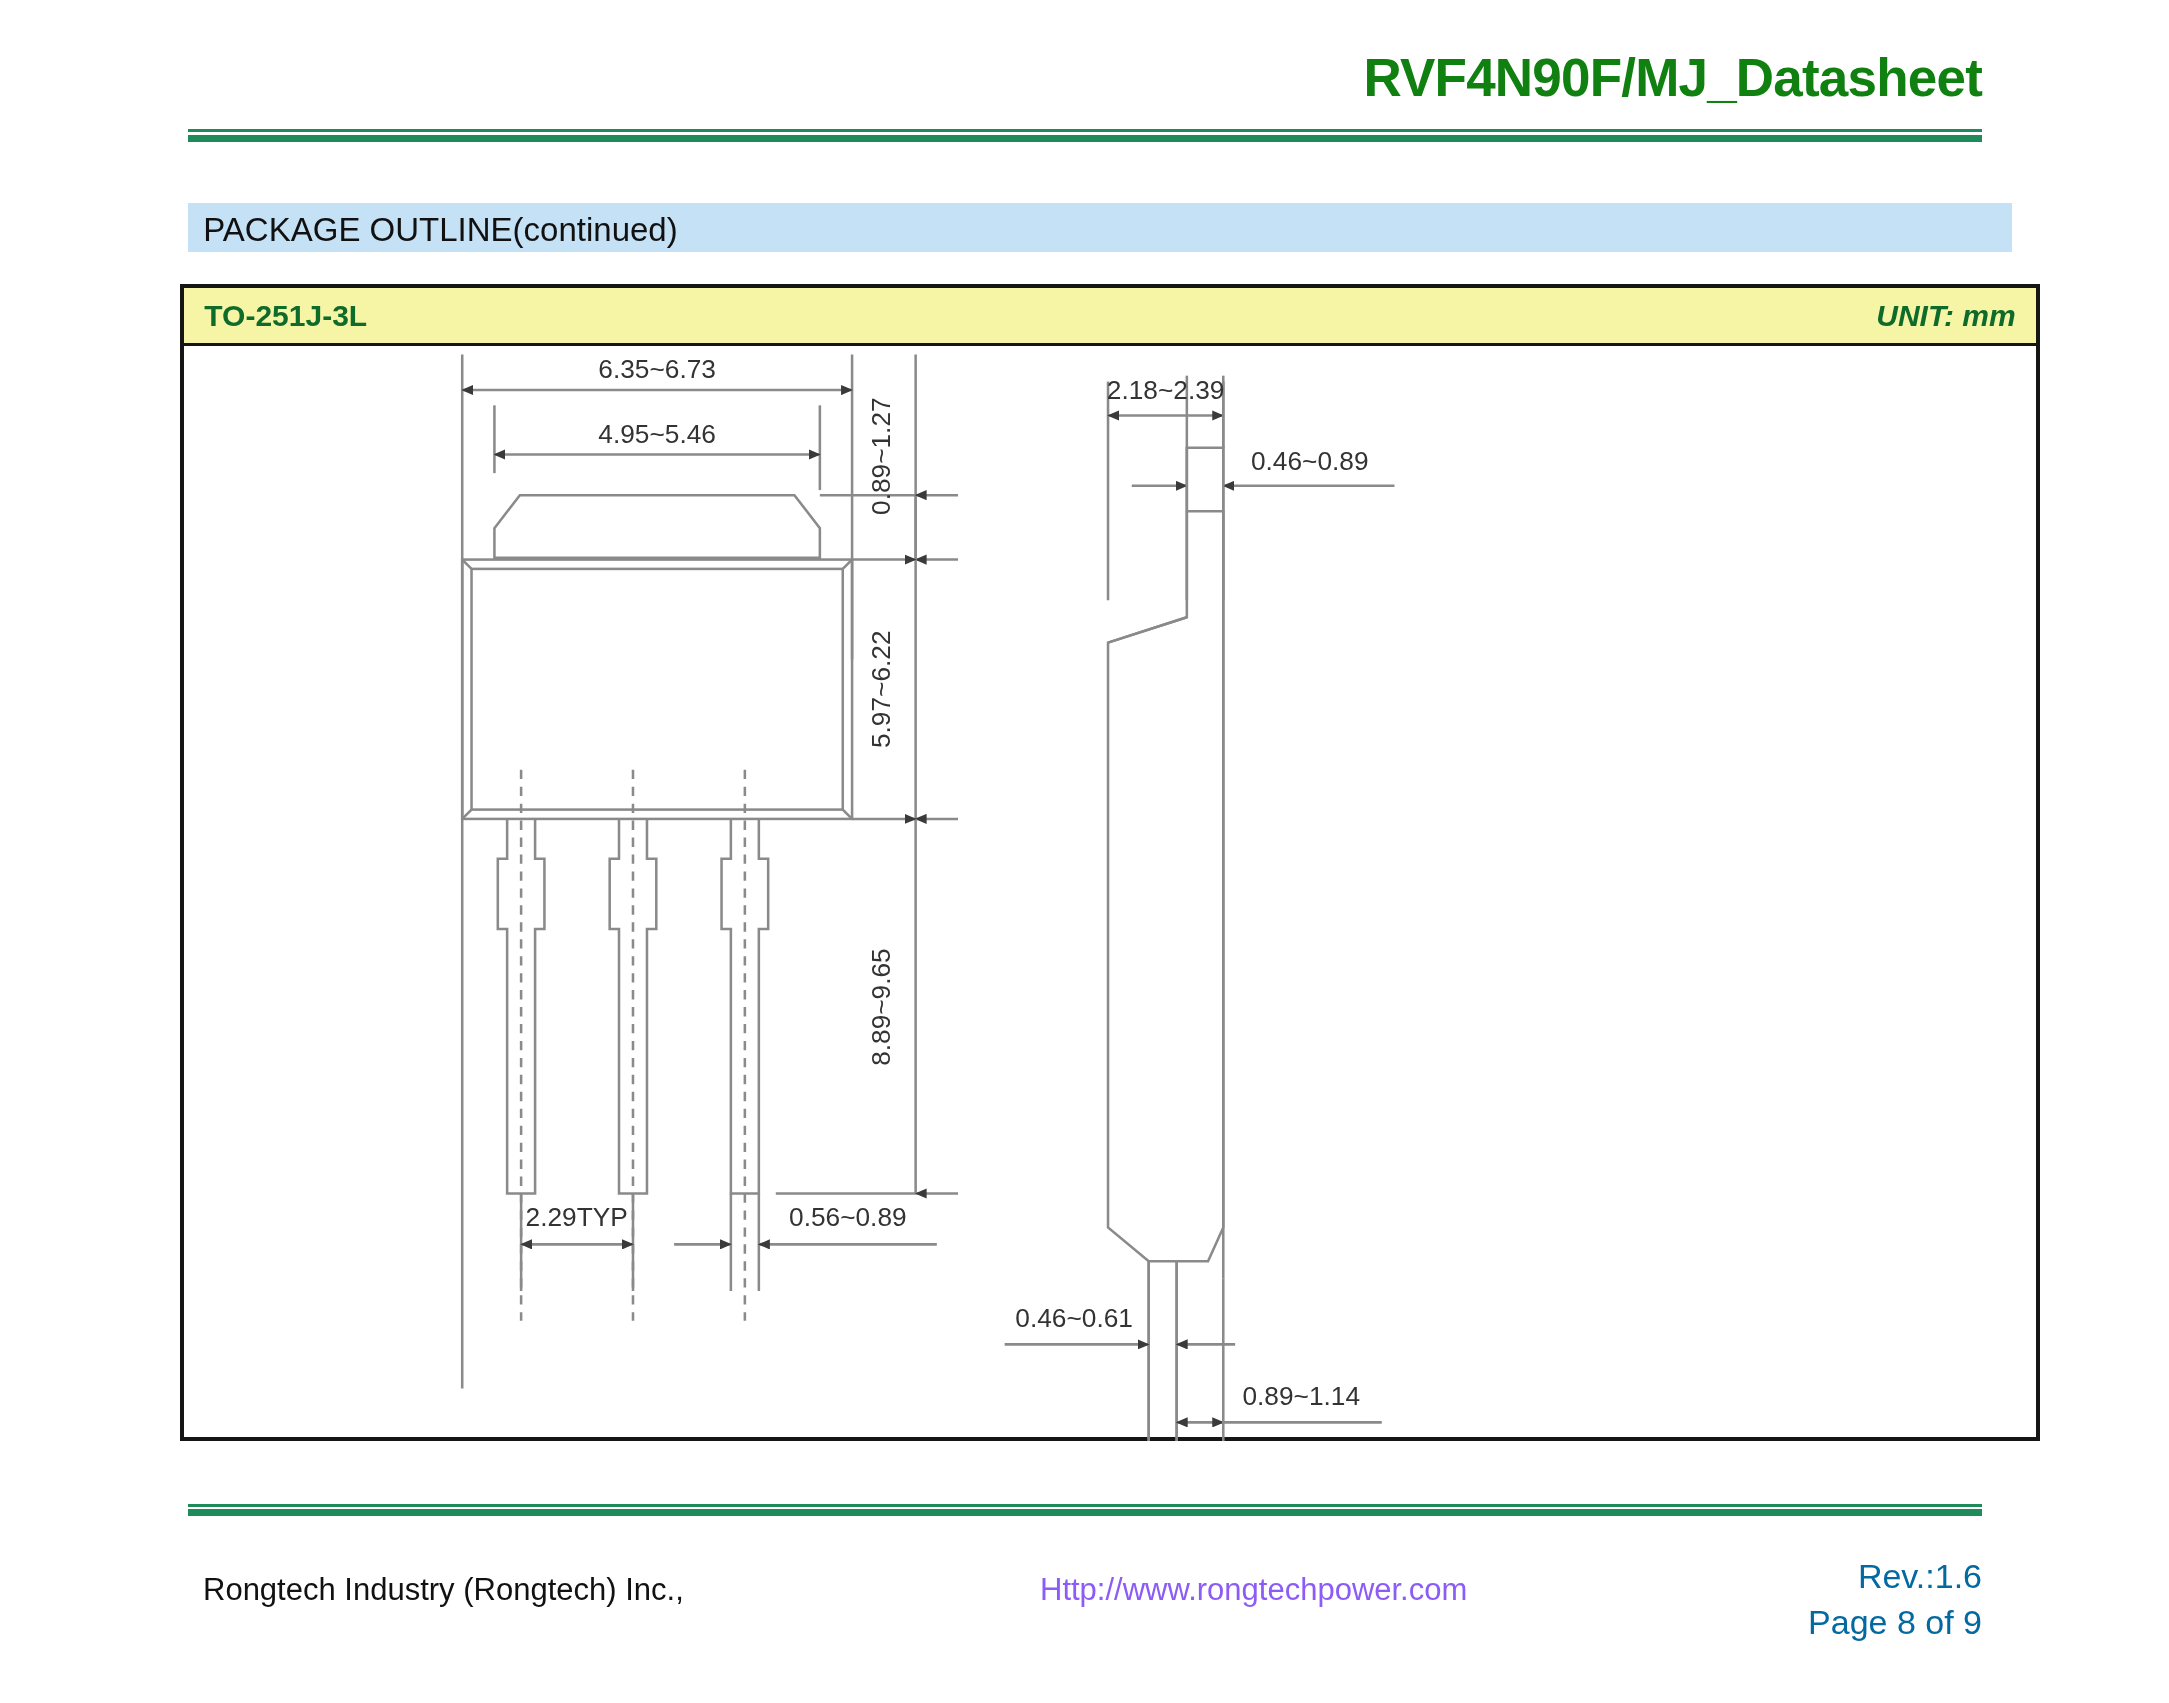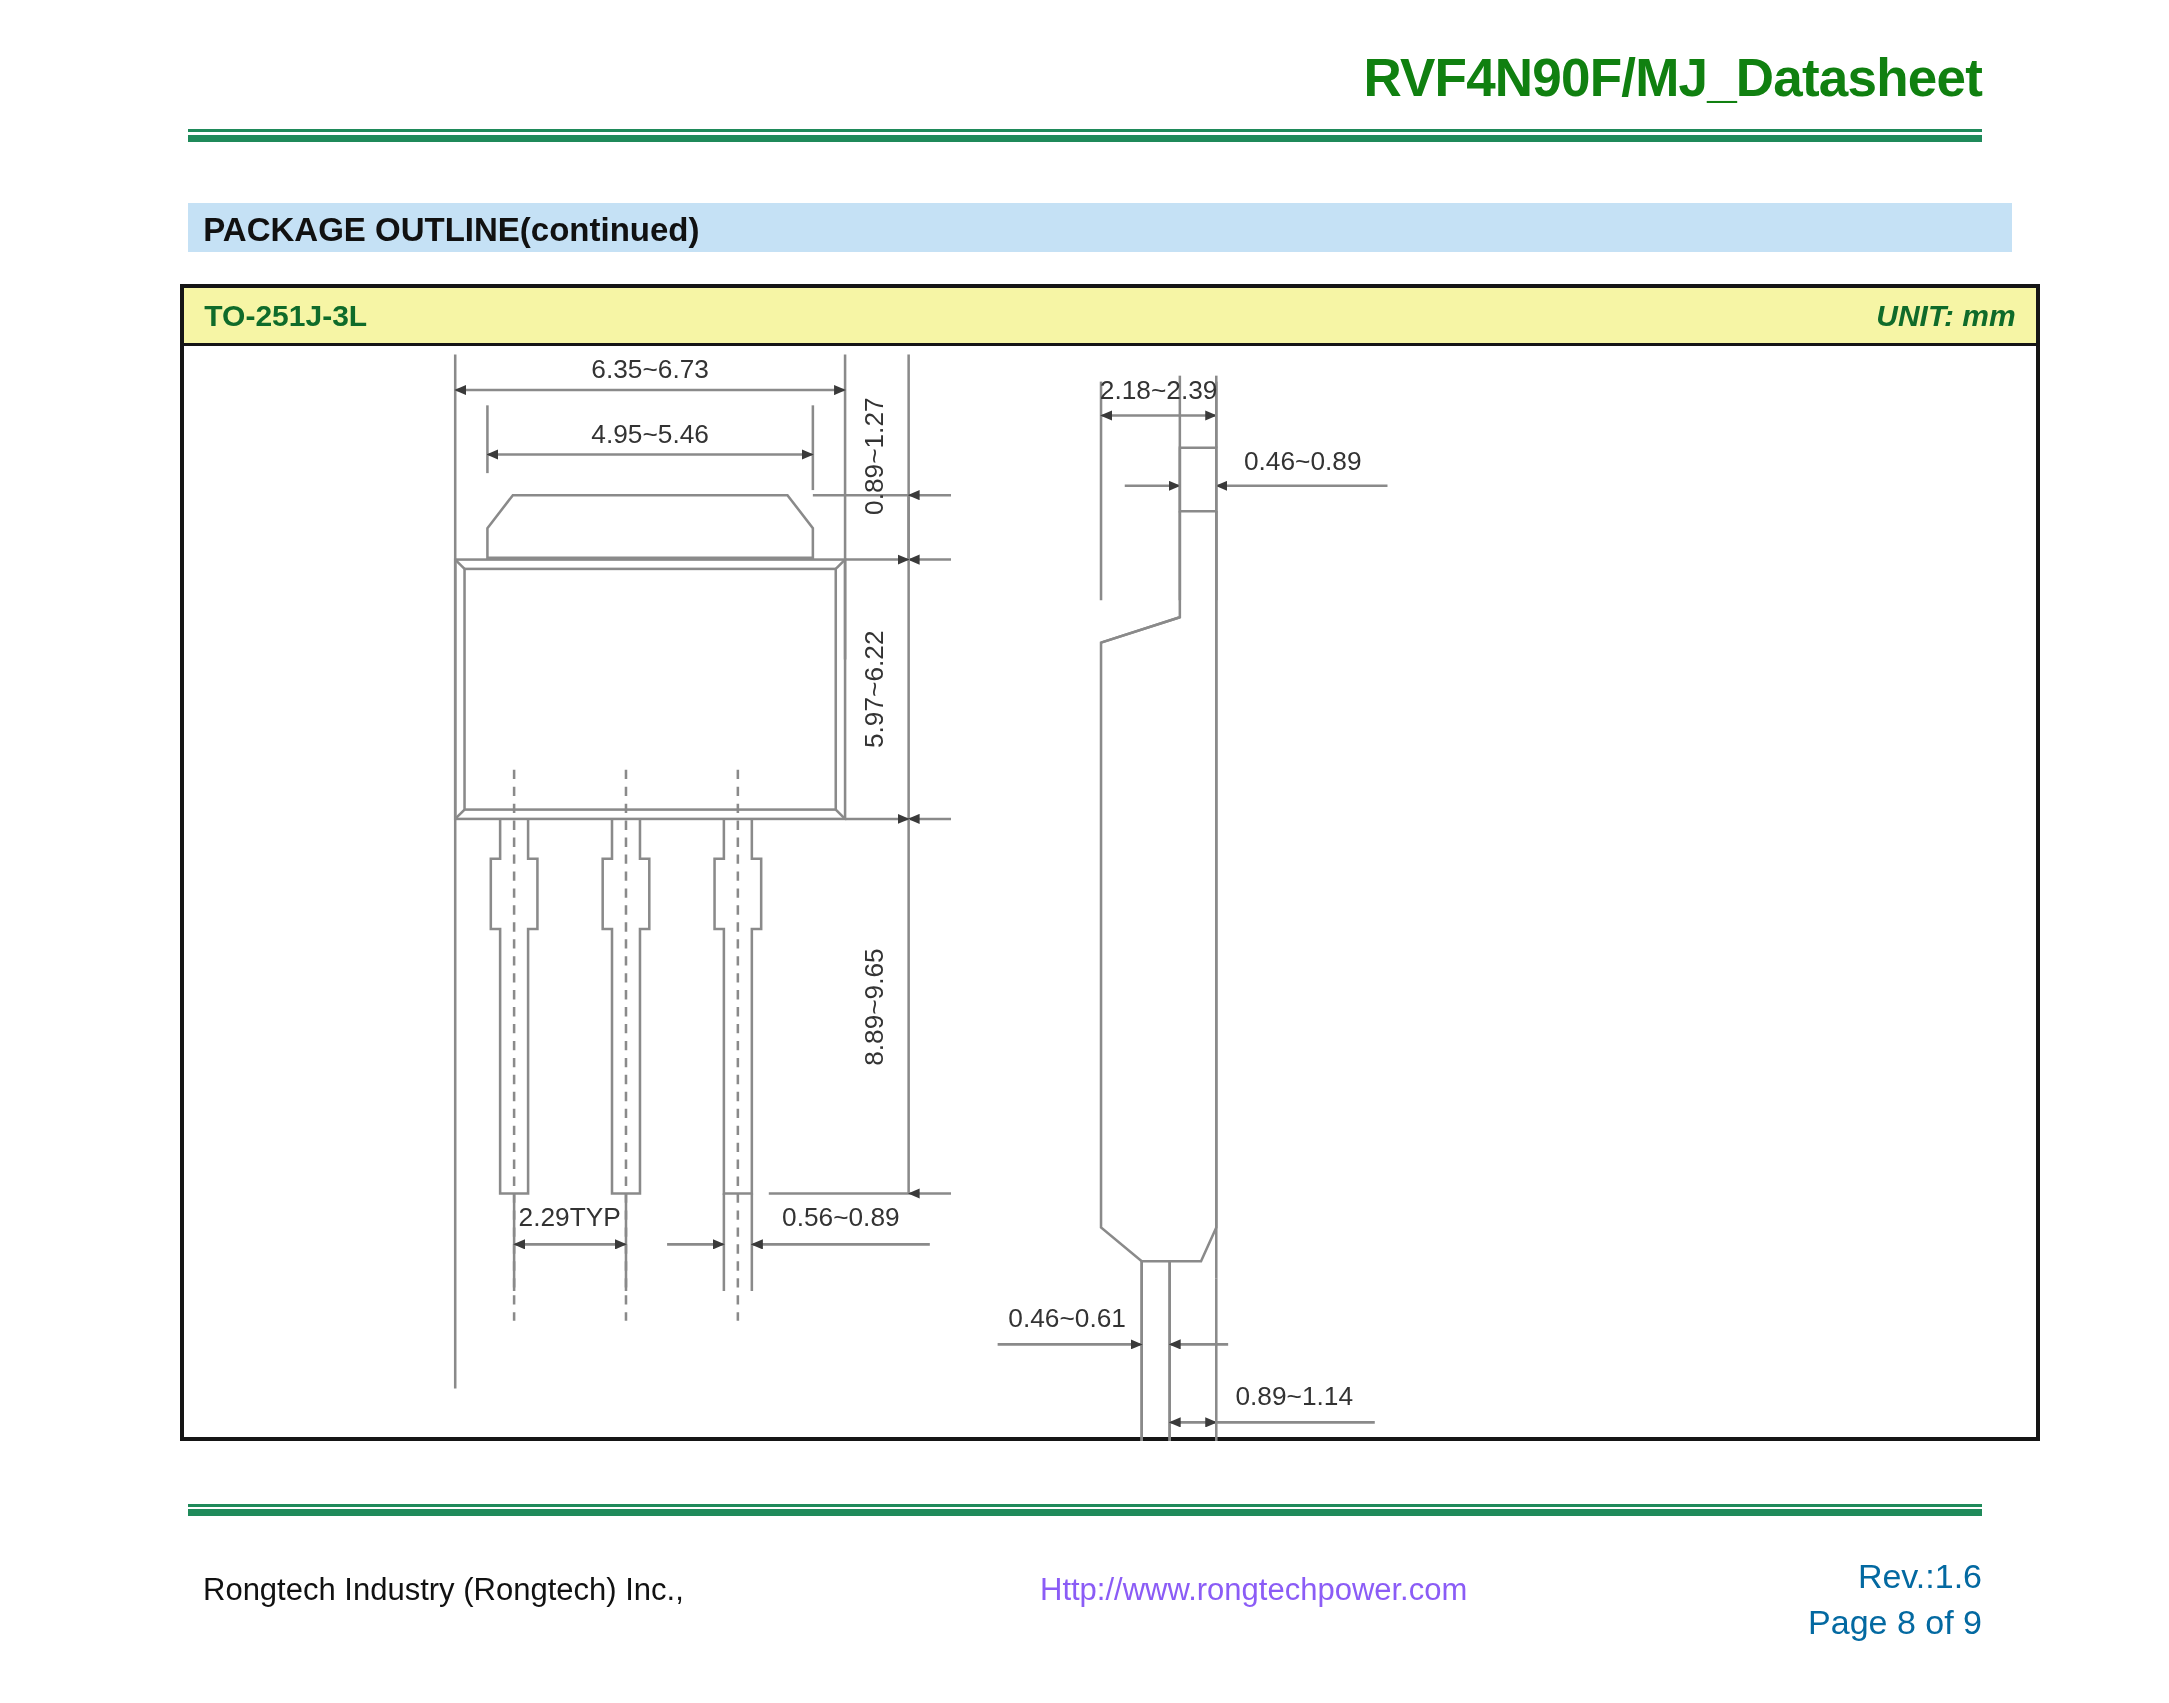--- a/index.html
+++ b/index.html
@@ -63,7 +63,7 @@
     left: 15.3px;
     top: 7.6px;
     font-size: 33px;
-    font-weight: bold;
+    font-weight: normal;
     color: #111111;
     white-space: nowrap;
   }

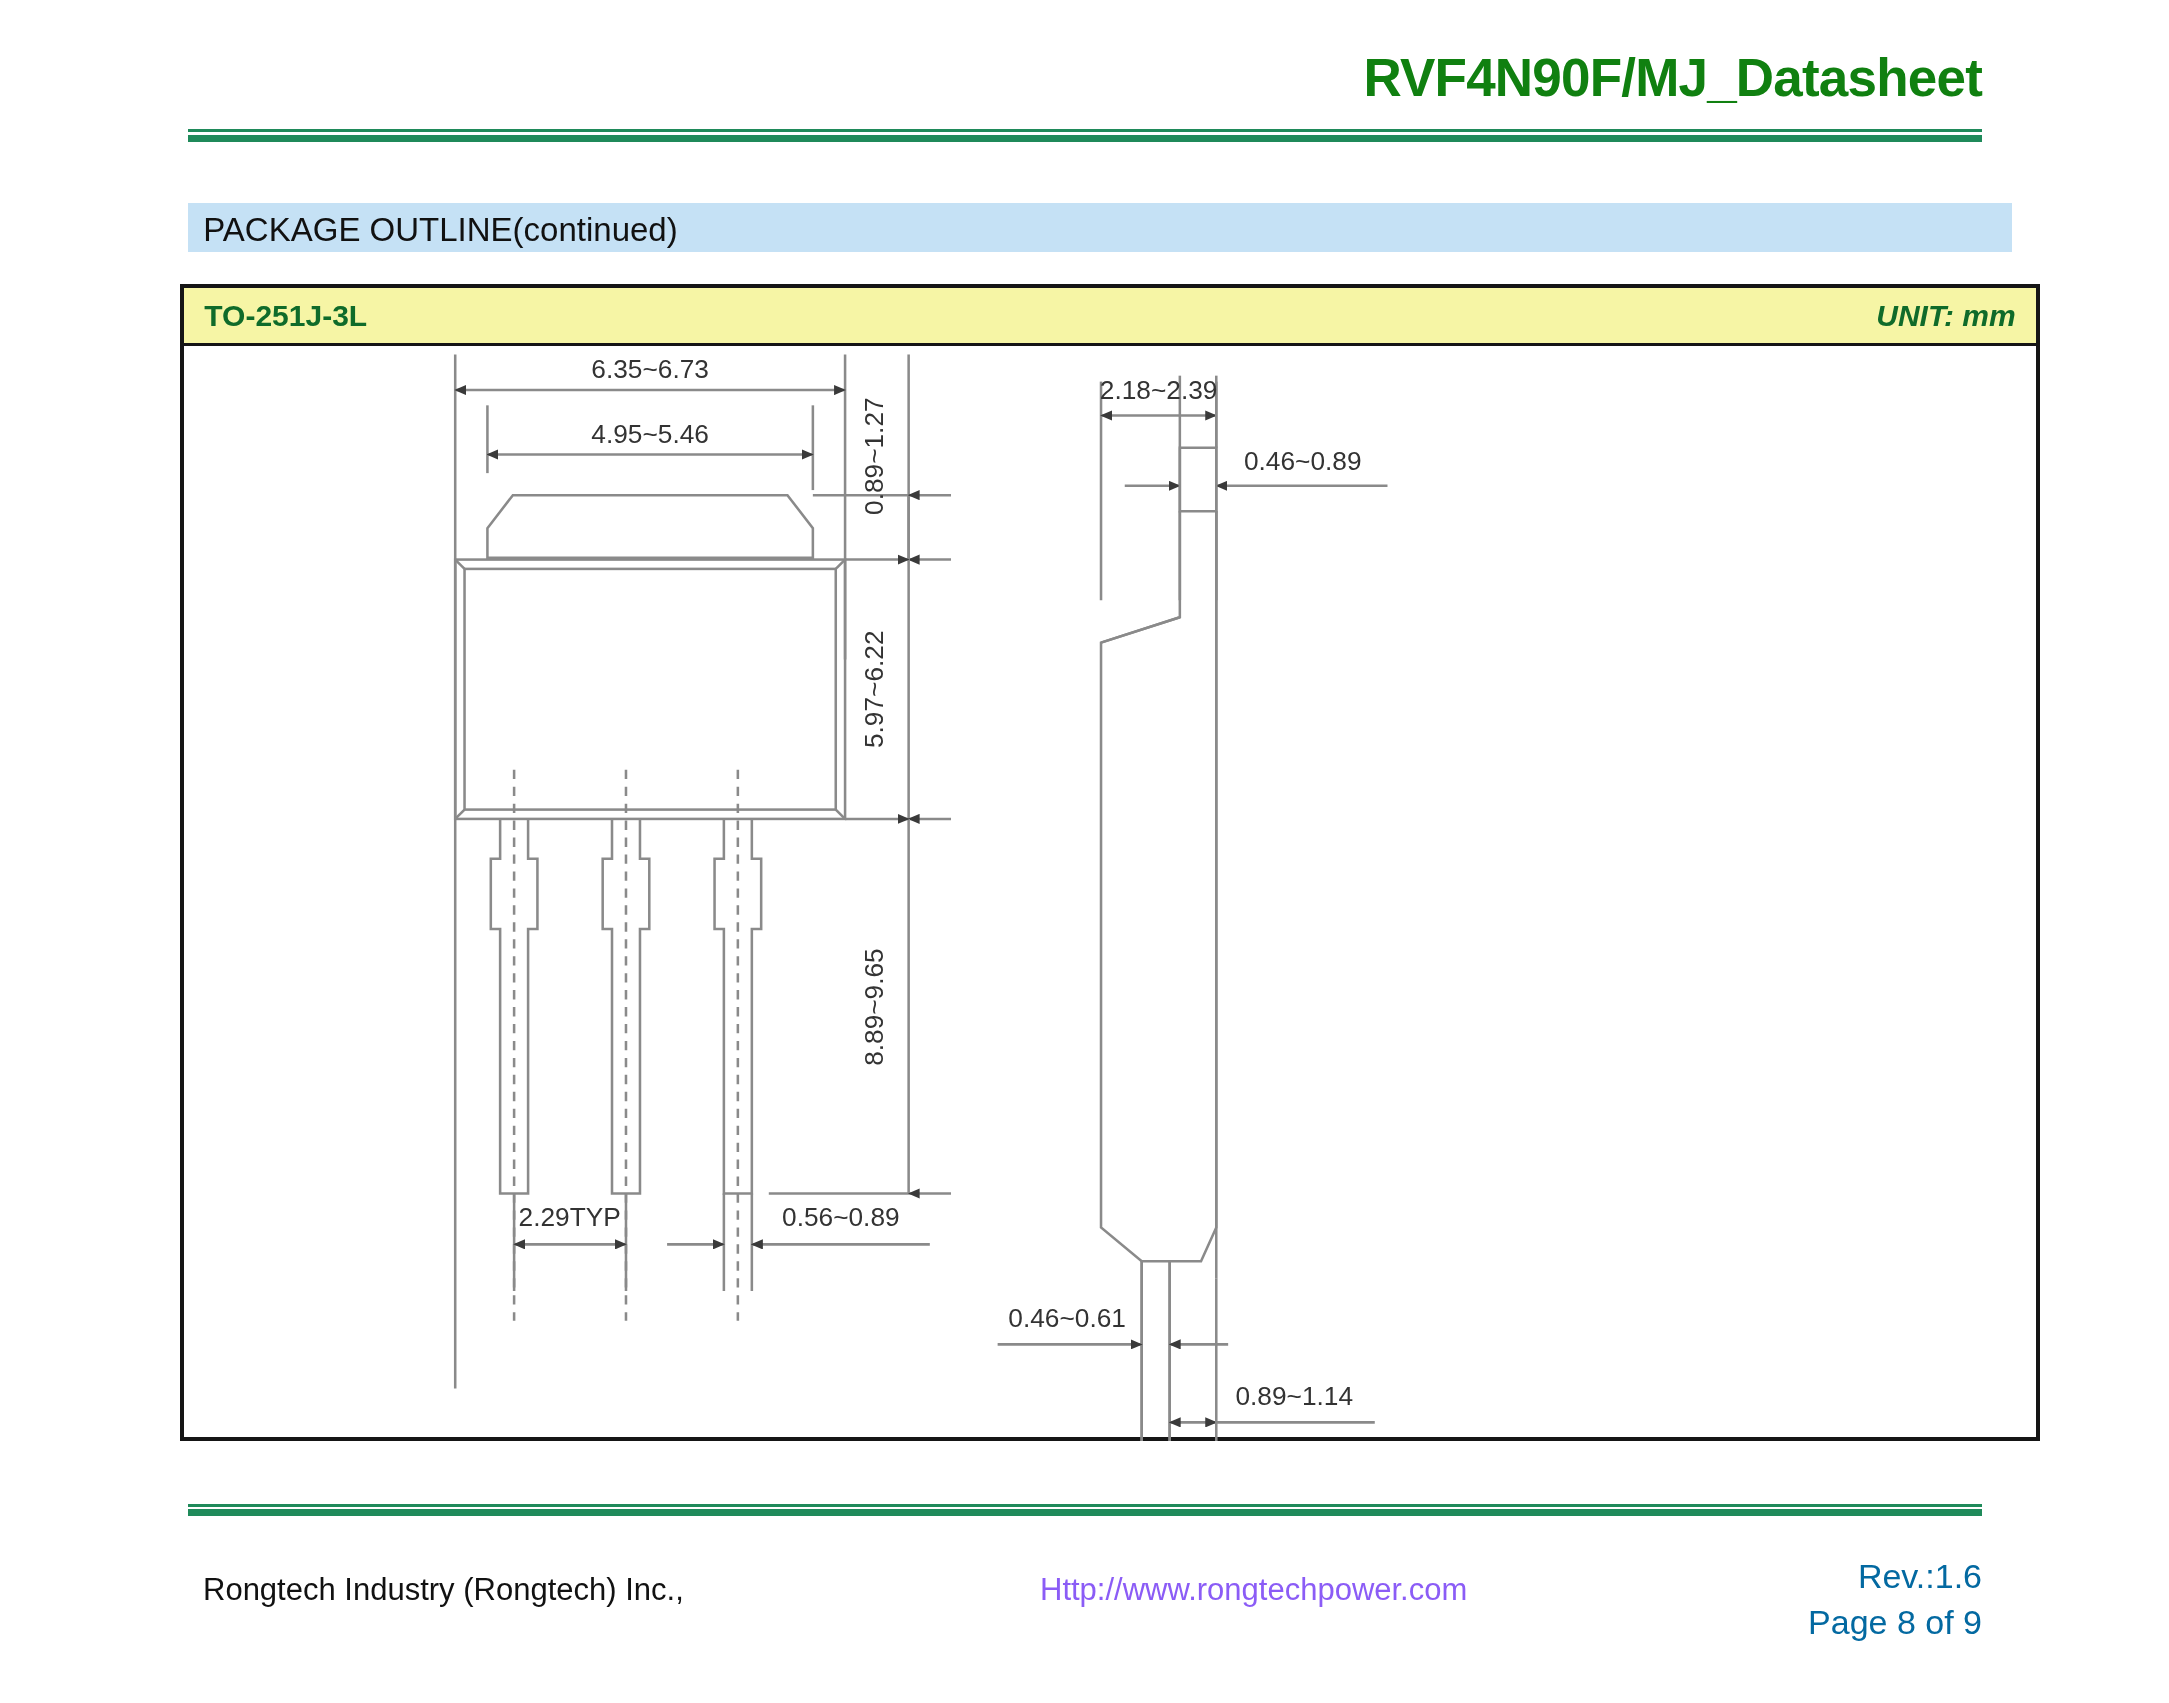--- a/index.html
+++ b/index.html
@@ -116,6 +116,7 @@
     top: 58px;
     width: 100%;
     height: 1095px;
+    padding-left: 7px;
   }
   #drawing-svg { display: block; }
 

